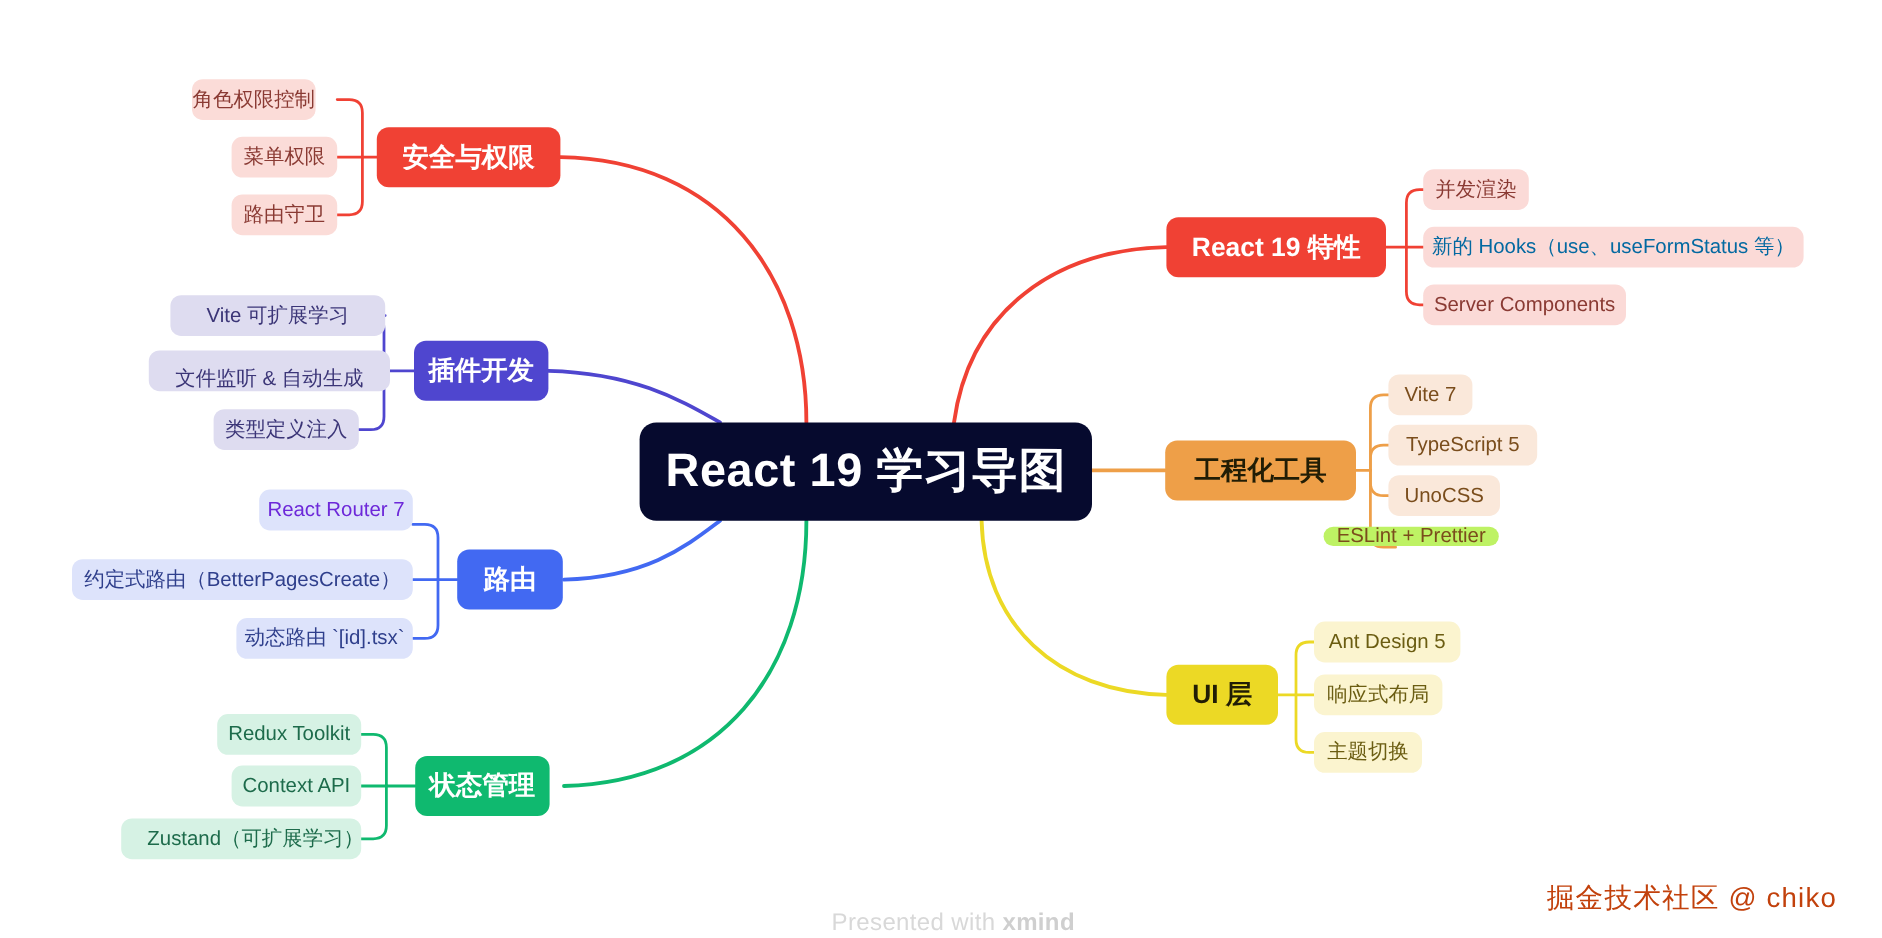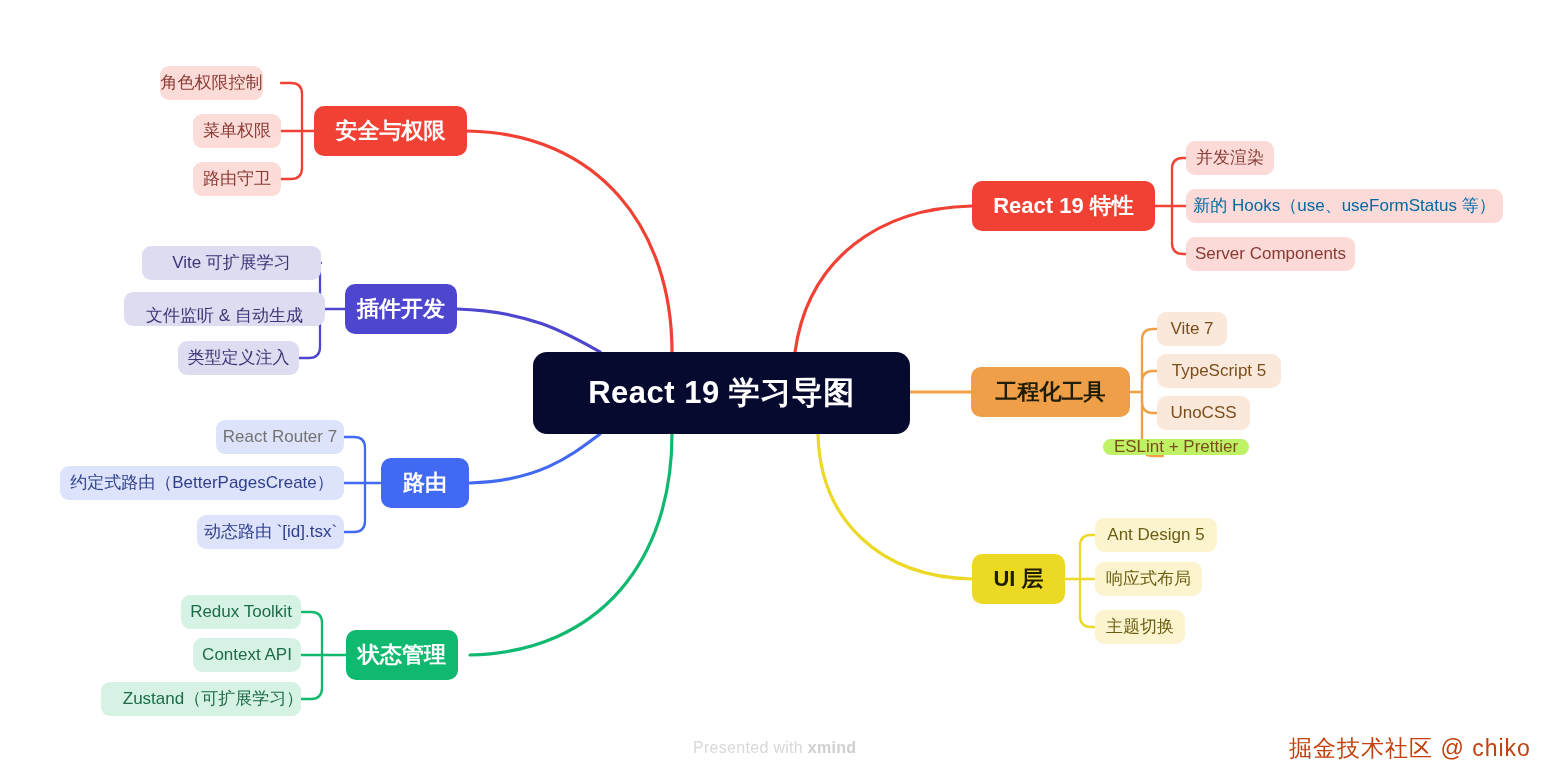--- a/index.html
+++ b/index.html
@@ -38,7 +38,7 @@
     background: #060a2e;
     color: #ffffff;
     border-radius: 14px;
-    font-size: 31px;
+    font-size: 39px;
     font-weight: 700;
     letter-spacing: 0.5px;
     padding: 12px 34px;

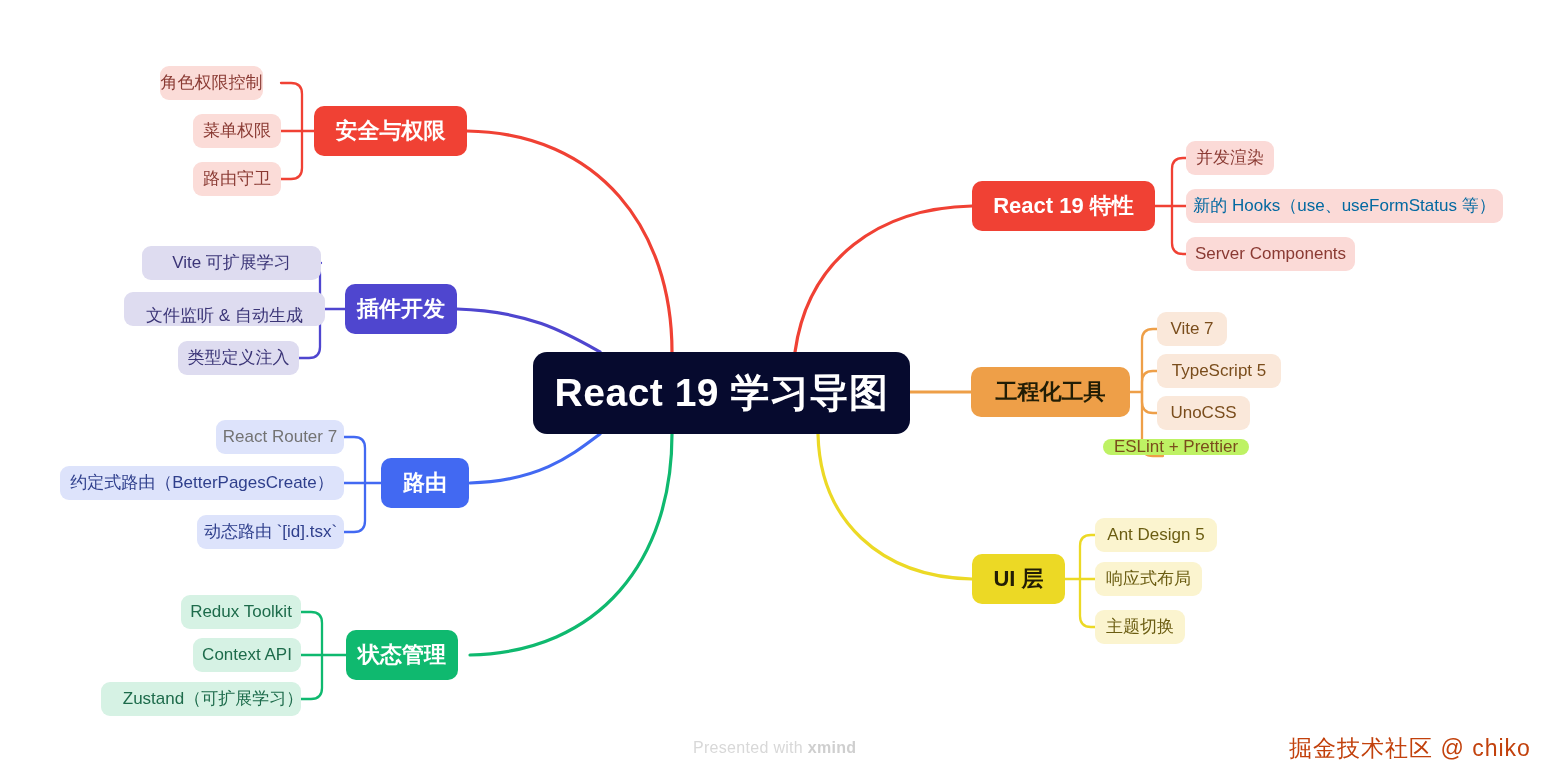--- a/index.html
+++ b/index.html
@@ -189,7 +189,7 @@
   <div class="node topic" style="left:381px; top:458px; width:88px; height:50px; background:#4269f2;">
     <span>路由</span>
   </div>
-  <div class="node sub" style="left:216px; top:420px; width:128px; height:34px; background:#dde3fb; color:#737373;">
+  <div class="node sub" style="left:216px; top:408px; width:128px; height:34px; background:#dde3fb; color:#6d28d9;">
     <span>React Router 7</span>
   </div>
   <div class="node sub" style="left:60px; top:466px; width:284px; height:34px; background:#dde3fb; color:#2f3f8c;">

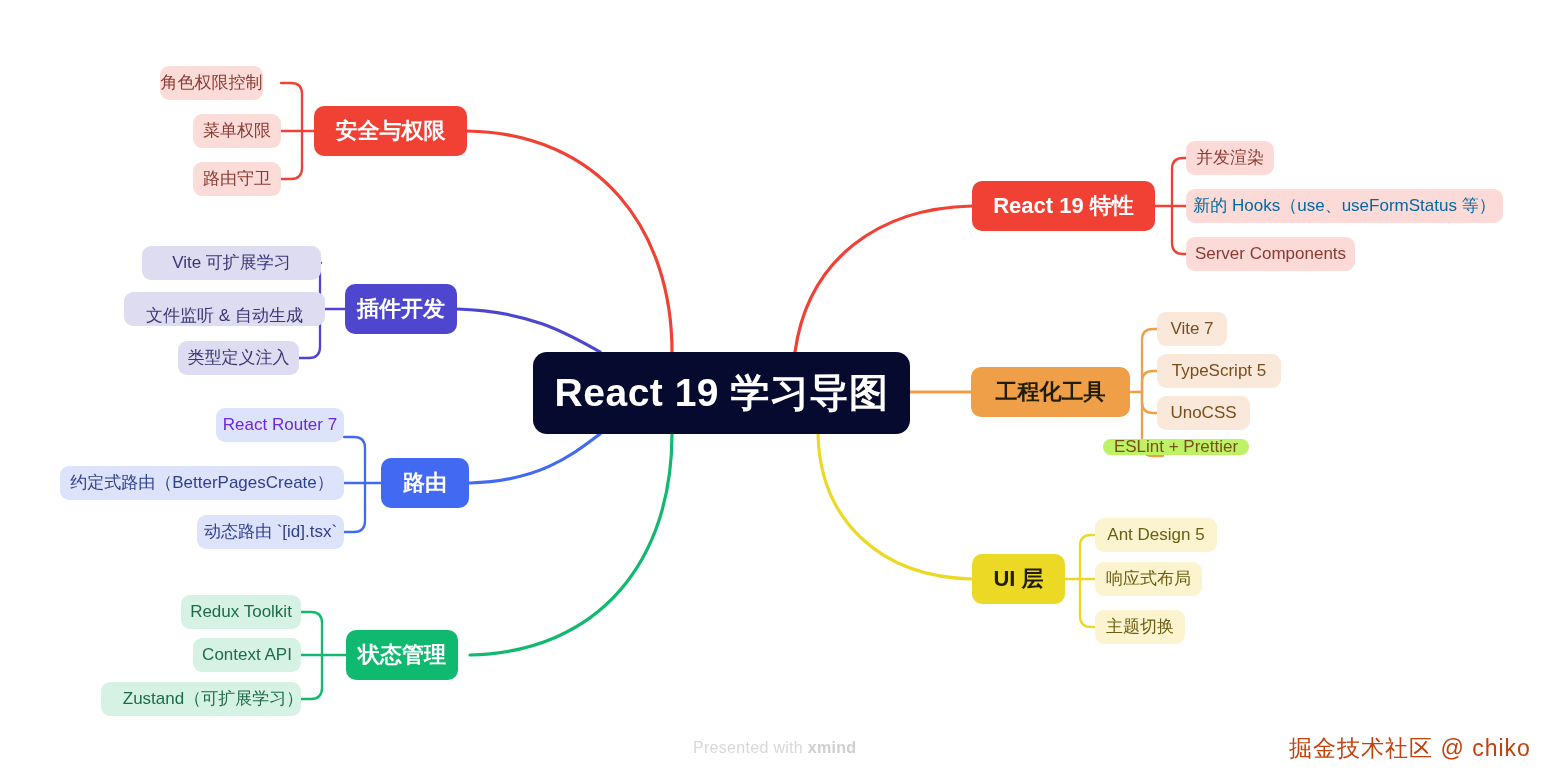--- a/index.html
+++ b/index.html
@@ -63,8 +63,8 @@
   .wm-xmind {
     position: absolute;
     left: 693px;
-    top: 739px;
-    font-size: 16px;
+    top: 758px;
+    font-size: 20px;
     color: #d8d8d8;
     letter-spacing: 0.3px;
   }

